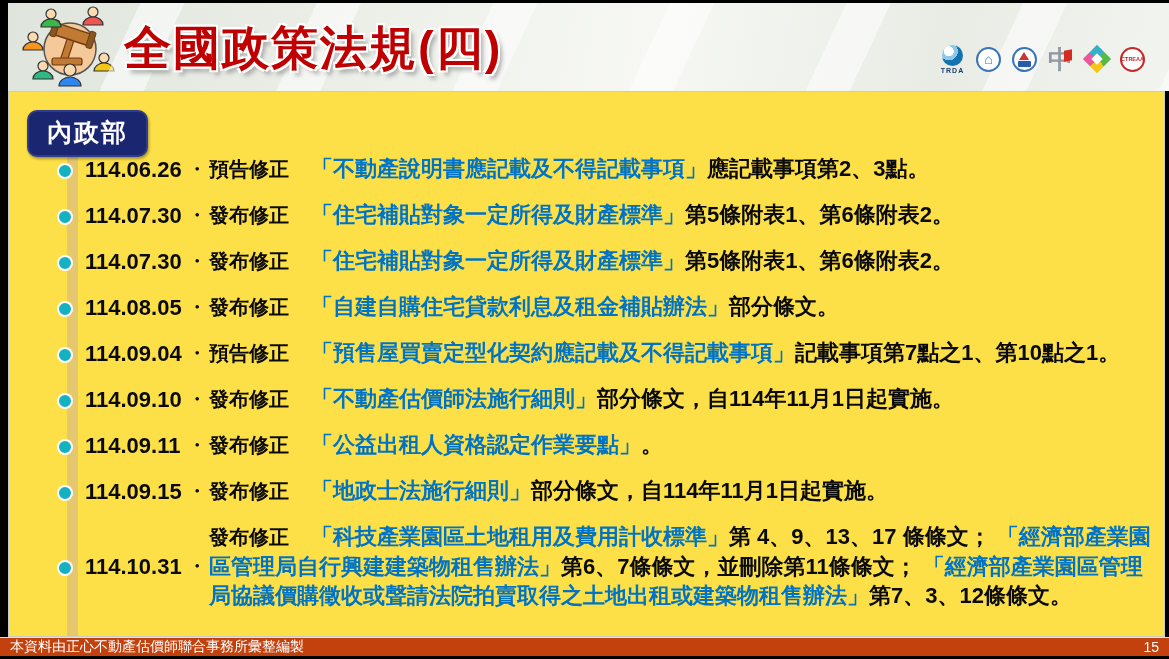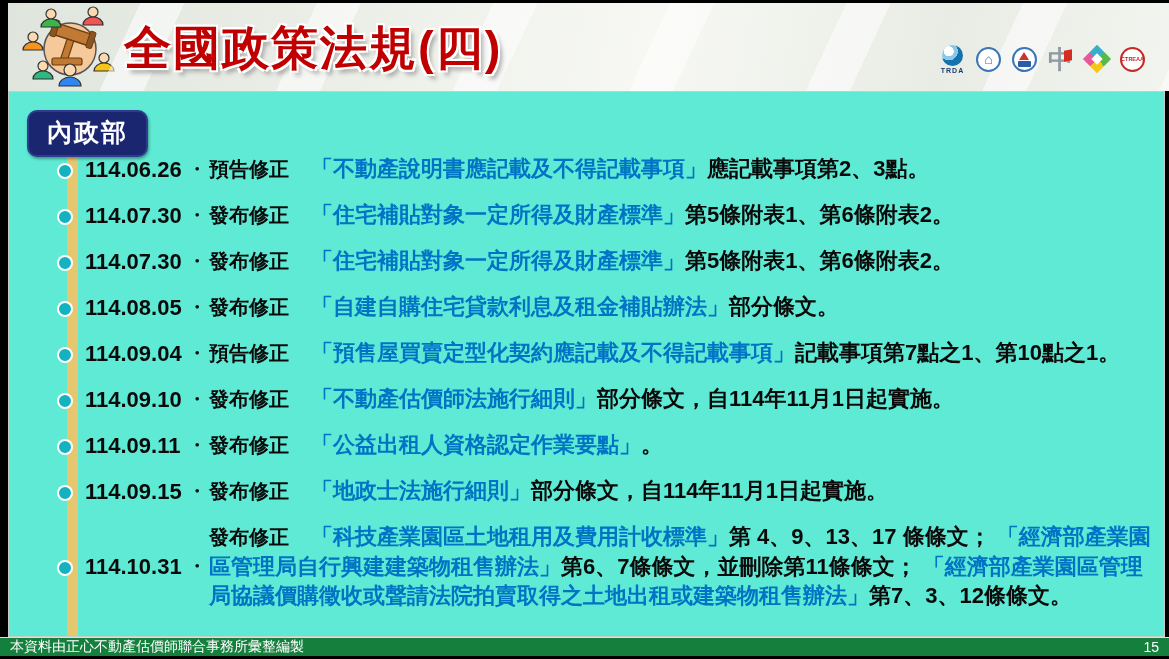--- a/index.html
+++ b/index.html
@@ -47,7 +47,7 @@
 
   
   .panel { position:absolute; left:8px; top:91px; width:1157px; height:546px;
-    background:#5eead4; border:1px solid #c9cdc9; overflow:hidden; }
+    background:#fde047; border:1px solid #c9cdc9; overflow:hidden; }
   .badge { position:absolute; left:18px; top:18px; background:#1b2671; color:#fff;
     font-size:25px; font-weight:bold; letter-spacing:2px; padding:4px 18px 6px;
     border-radius:10px; border:2px solid #2f3b8e; box-shadow:1px 2px 3px rgba(0,0,0,.35); }

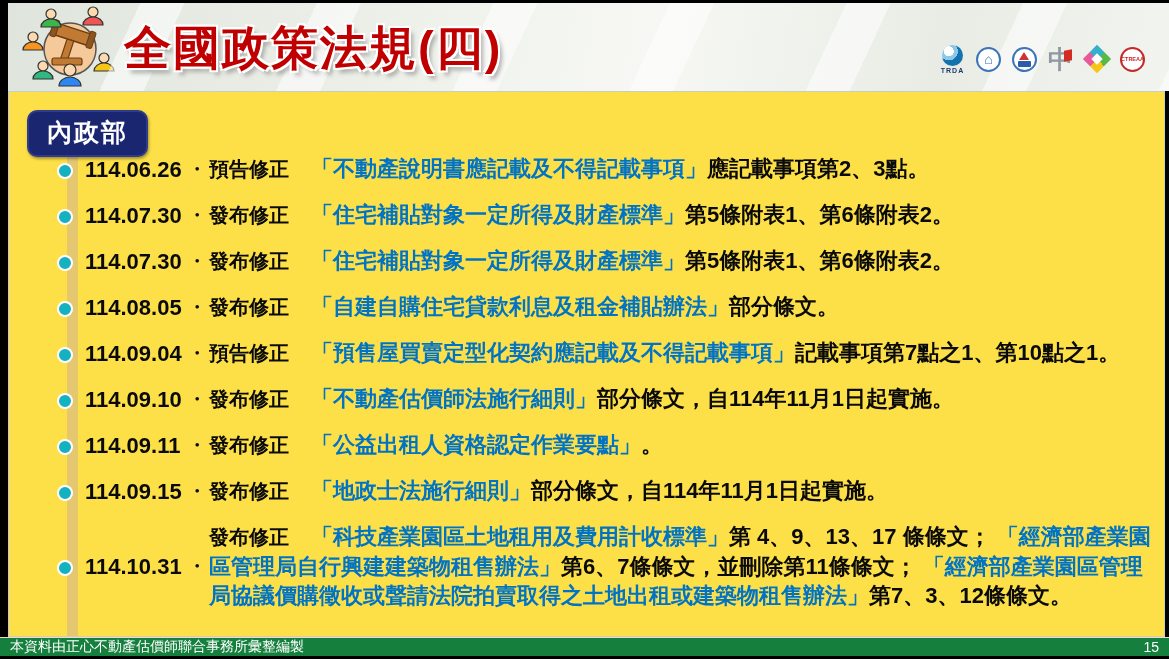--- a/index.html
+++ b/index.html
@@ -64,7 +64,7 @@
   .seg-black { color:#0a0a0a; }
 
   
-  .footer { position:absolute; left:0; bottom:3px; width:1169px; height:19px; background:#15803d;
+  .footer { position:absolute; left:0; bottom:3px; width:1169px; height:19px; background:#c2410c;
     border-top:1px solid #ffd9a8; display:flex; justify-content:space-between; align-items:center;
     padding:0 10px; color:#fff; font-size:14px; }
 </style>

